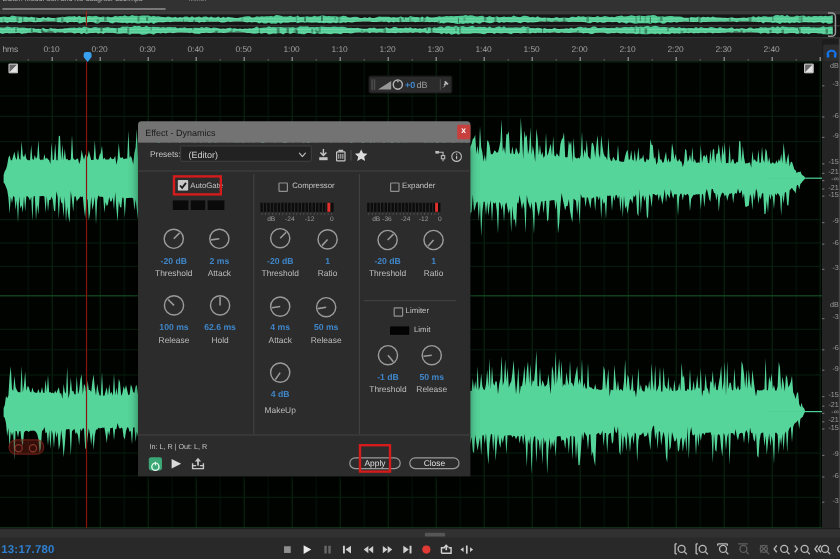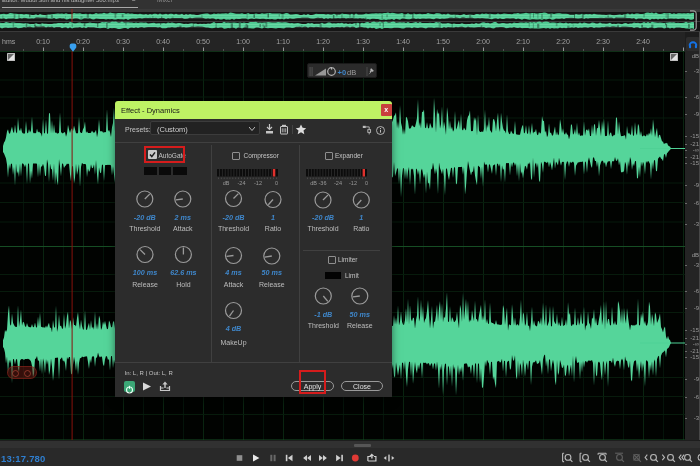--- a/index.html
+++ b/index.html
@@ -50,7 +50,7 @@
 
   
   #dlg { left:115px; top:101px; width:277px; height:296px; }
-  #dlgtitle { left:0; top:0; width:277px; height:18px; background:#bef264; border-radius:3px 3px 0 0; }
+  #dlgtitle { left:0; top:0; width:277px; height:18px; background:#737373; border-radius:3px 3px 0 0; }
   #dlgtitle span { position:absolute; left:6px; top:5px; font-size:7.5px; color:#1a1a1a; }
   #dlgx { left:266px; top:3px; width:10.5px; height:12px; background:#c8403e; border-radius:1px;
      color:#fff; font-size:7px; text-align:center; line-height:12px; font-weight:bold; }

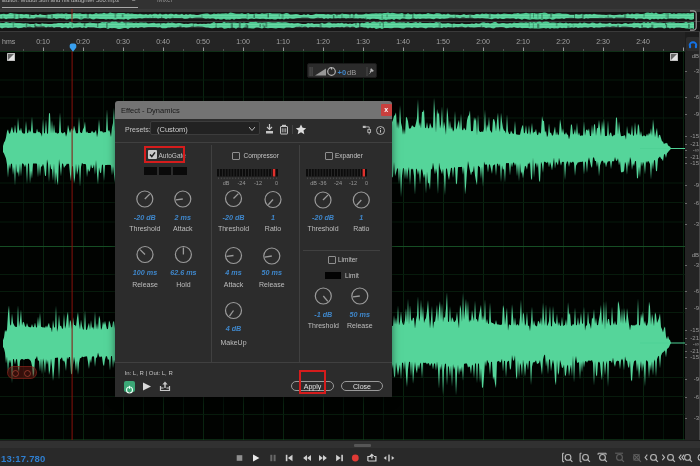--- a/index.html
+++ b/index.html
@@ -473,7 +473,7 @@
 
     <div class="dtext" style="left:10px; top:25px;">Presets:</div>
     <div class="abs" style="left:35px; top:20px; width:110px; height:14px; background:#222222; border:1px solid #3c3c3c; border-radius:2px;">
-      <span style="position:absolute; left:6px; top:3px; font-size:7.5px; color:#d0d0d0;">(Custom)</span>
+      <span style="position:absolute; left:6px; top:3px; font-size:7.5px; color:#d0d0d0;">(Editor)</span>
       <svg style="position:absolute; right:4px; top:5px;" width="6" height="4">
           <path d="M0,0 L3,3.5 L6,0" fill="none" stroke="#bbb" stroke-width="1"></path>
         </svg>

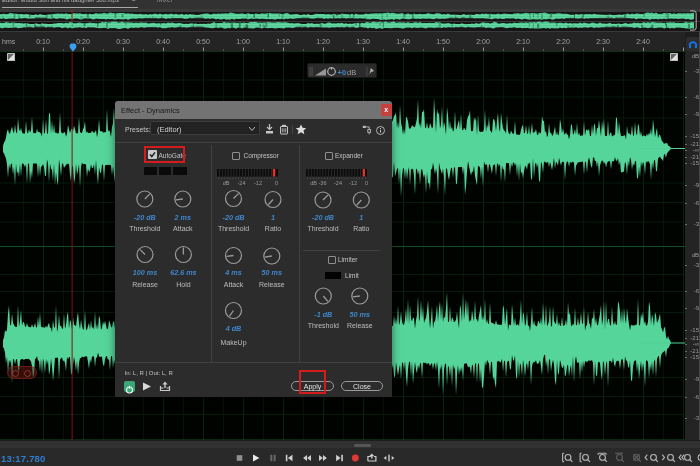--- a/index.html
+++ b/index.html
@@ -57,7 +57,7 @@
   #dlgbody { left:0; top:18px; width:277px; height:278px; background:#2c2c2c; box-shadow:0 3px 8px rgba(0,0,0,0.5); }
 
   .dtext { position:absolute; font-size:7px; color:#c4c4c4; white-space:nowrap; }
-  .dval  { position:absolute; font-size:7.2px; color:#3f86c9; font-weight:bold; white-space:nowrap; transform:translateX(-50%);font-style:italic; }
+  .dval  { position:absolute; font-size:7.2px; color:#3f86c9; font-weight:bold; white-space:nowrap; transform:translateX(-50%); }
   .dlab  { position:absolute; font-size:7px; color:#bdbdbd; white-space:nowrap; transform:translateX(-50%); }
 
   .cbx { position:absolute; width:8px; height:8px; border:1px solid #8f8f8f; border-radius:1px; background:transparent; }

